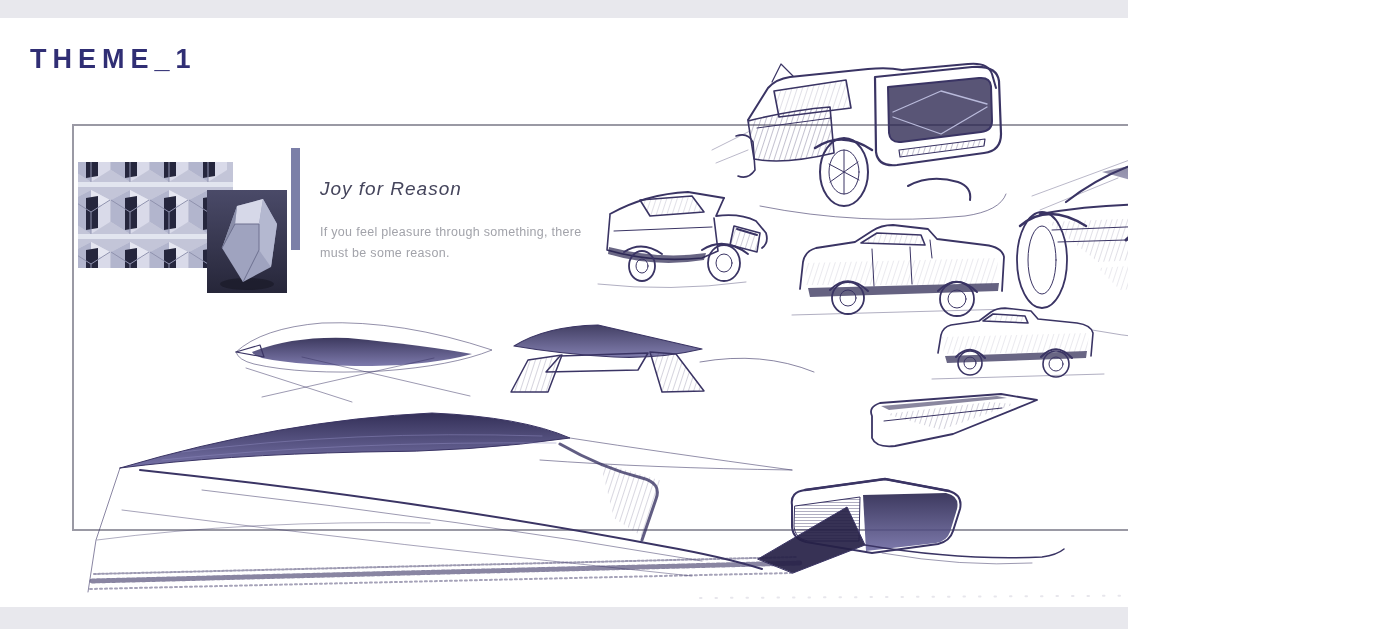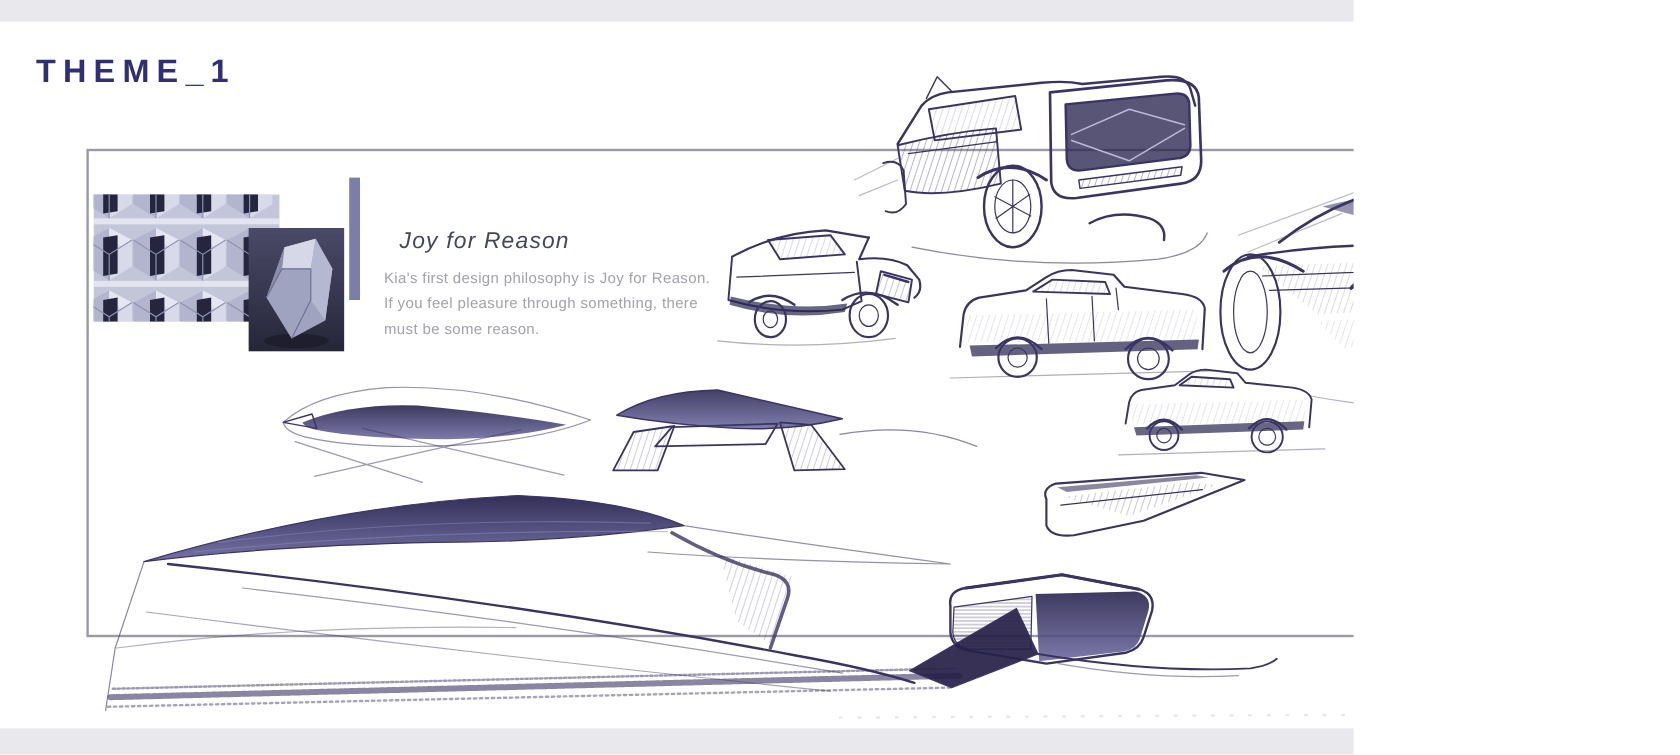--- a/index.html
+++ b/index.html
@@ -26,7 +26,7 @@
     background:var(--accent-bar,#7b7fa8);z-index:2;
   }
   .heading{
-    position:absolute;left:320px;top:178px;margin:13px;z-index:2;
+    position:absolute;left:320px;top:178px;margin:0;z-index:2;
     font-size:19px;font-style:italic;font-weight:400;letter-spacing:1px;
     color:var(--heading-color,#45455c);
   }

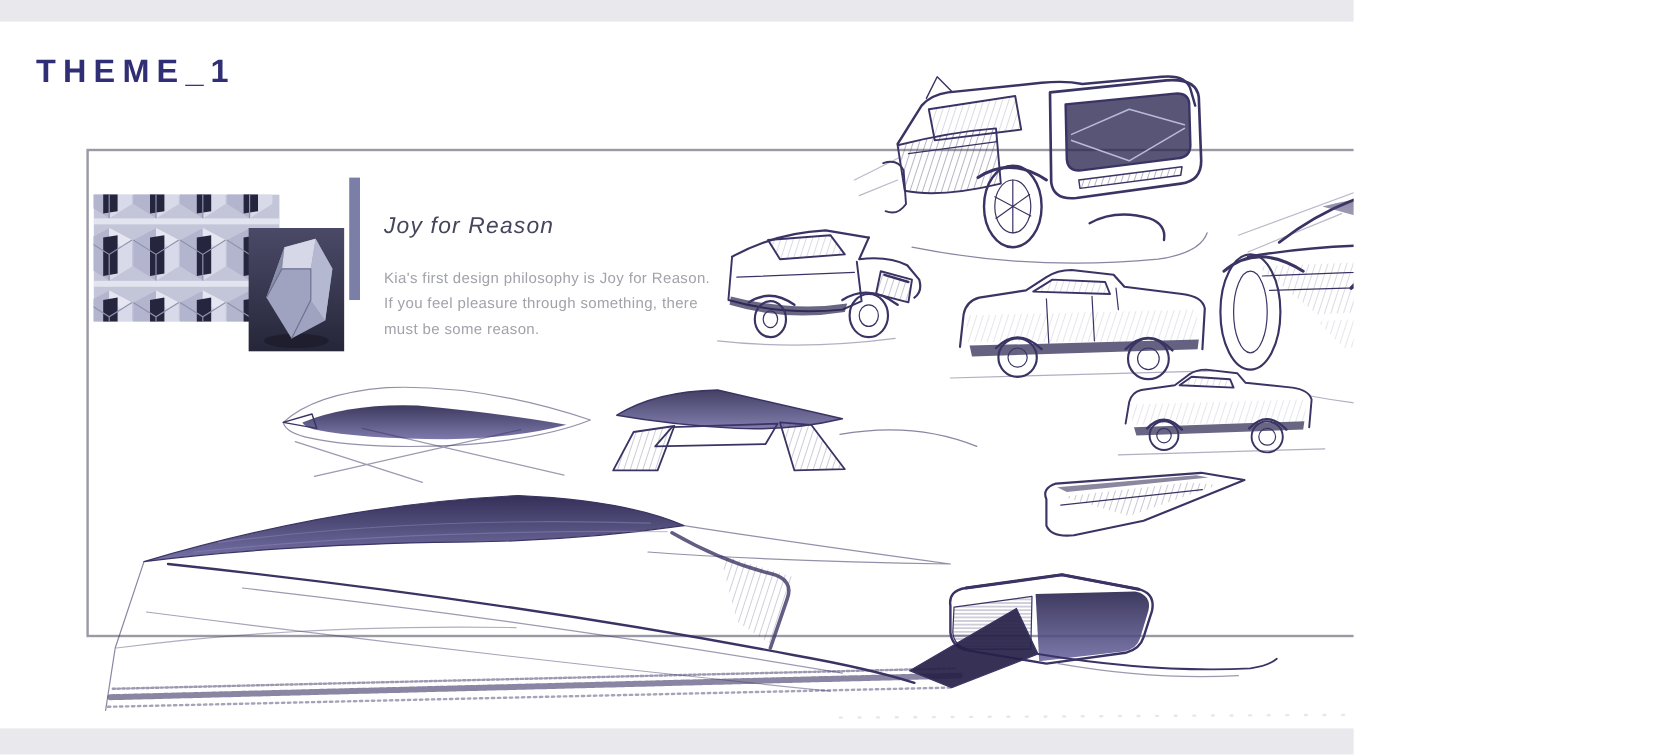--- a/index.html
+++ b/index.html
@@ -103,7 +103,6 @@
   <h2 class="heading">Joy for Reason</h2>
 
   <p class="bodytext">
-    <span style="display:block">Kia's first design philosophy is Joy for Reason.</span>
     <span style="display:block">If you feel pleasure through something, there</span>
     <span style="display:block">must be some reason.</span>
   </p>

